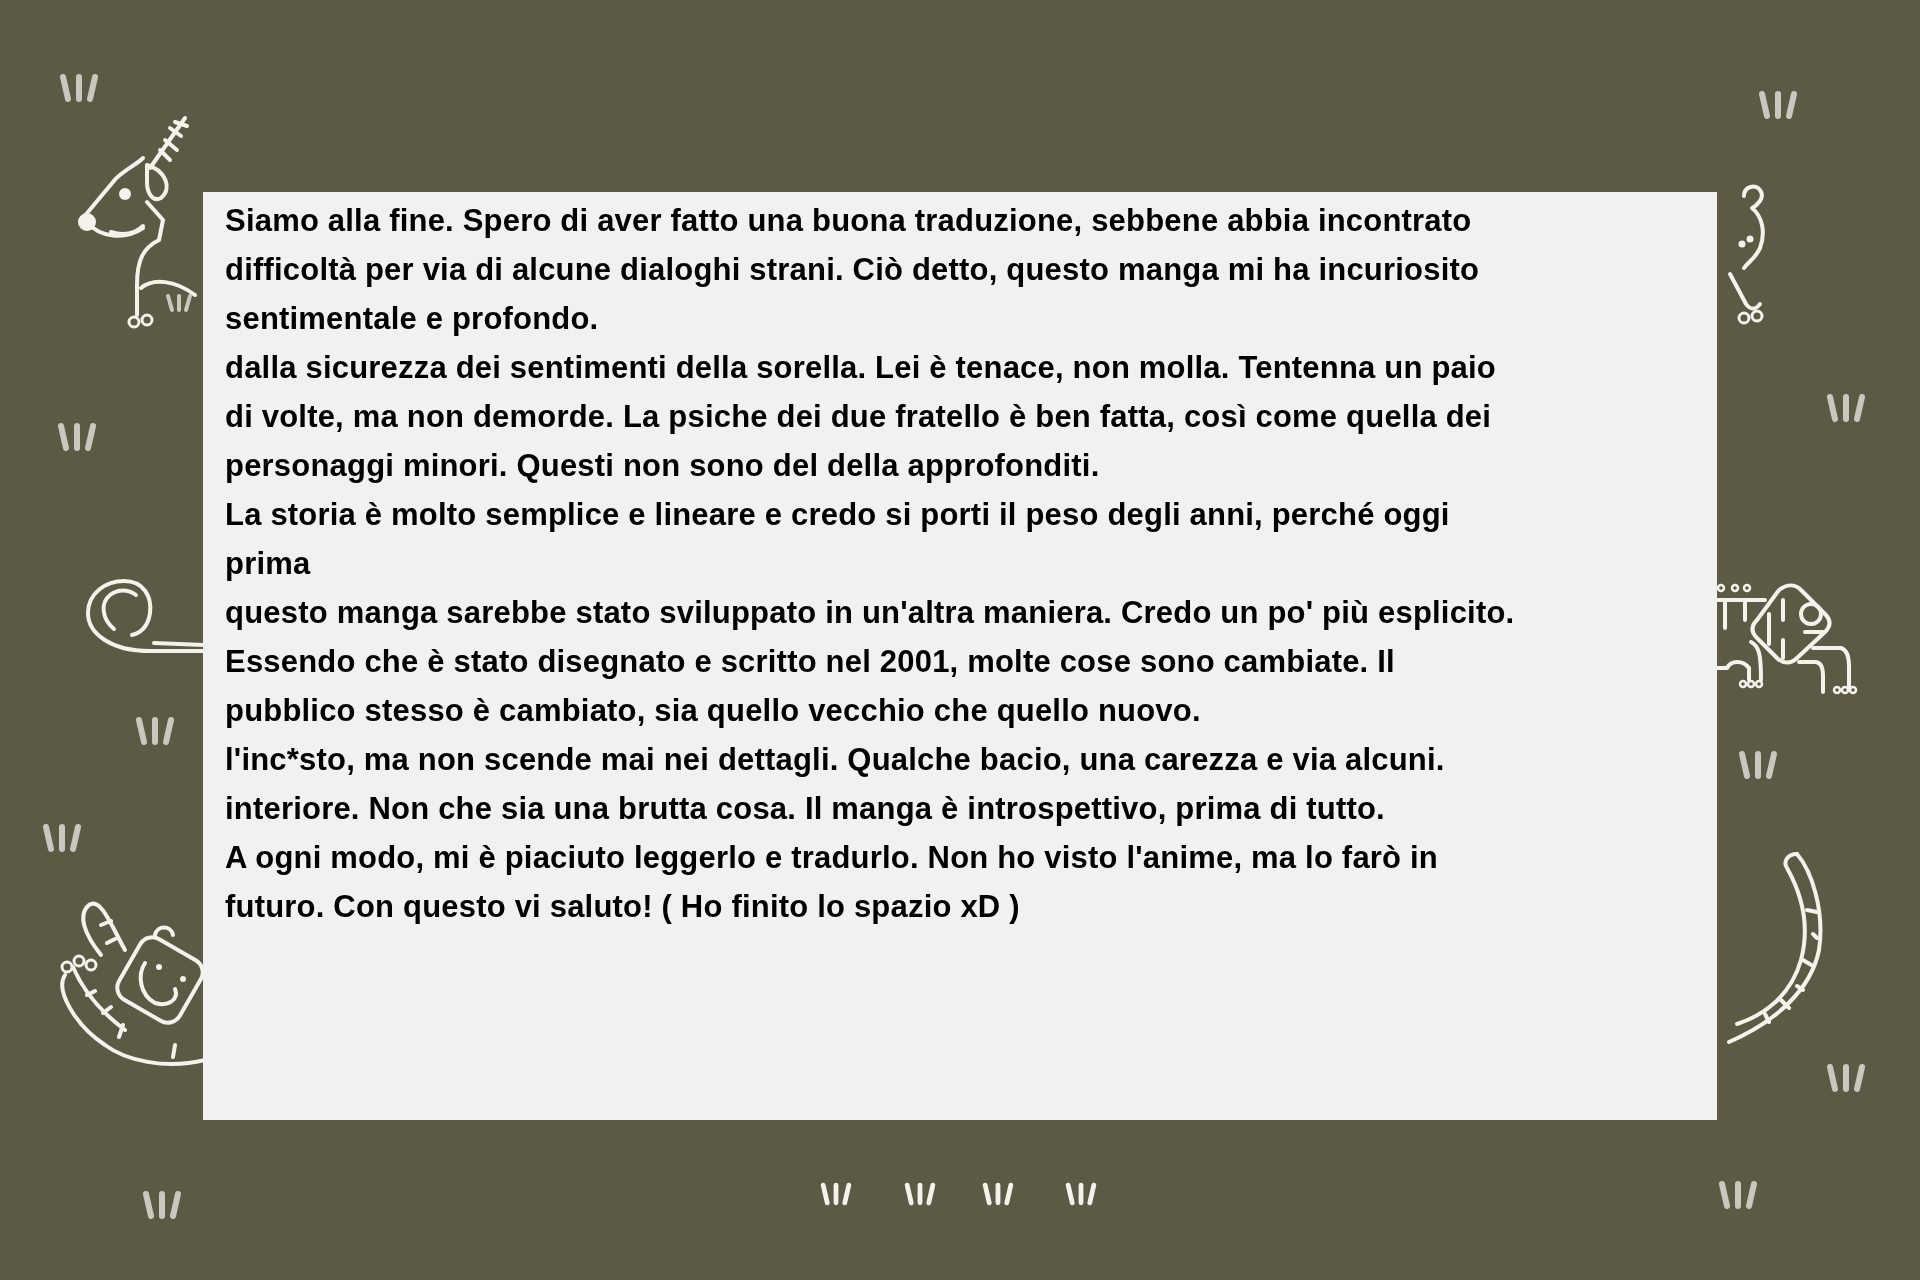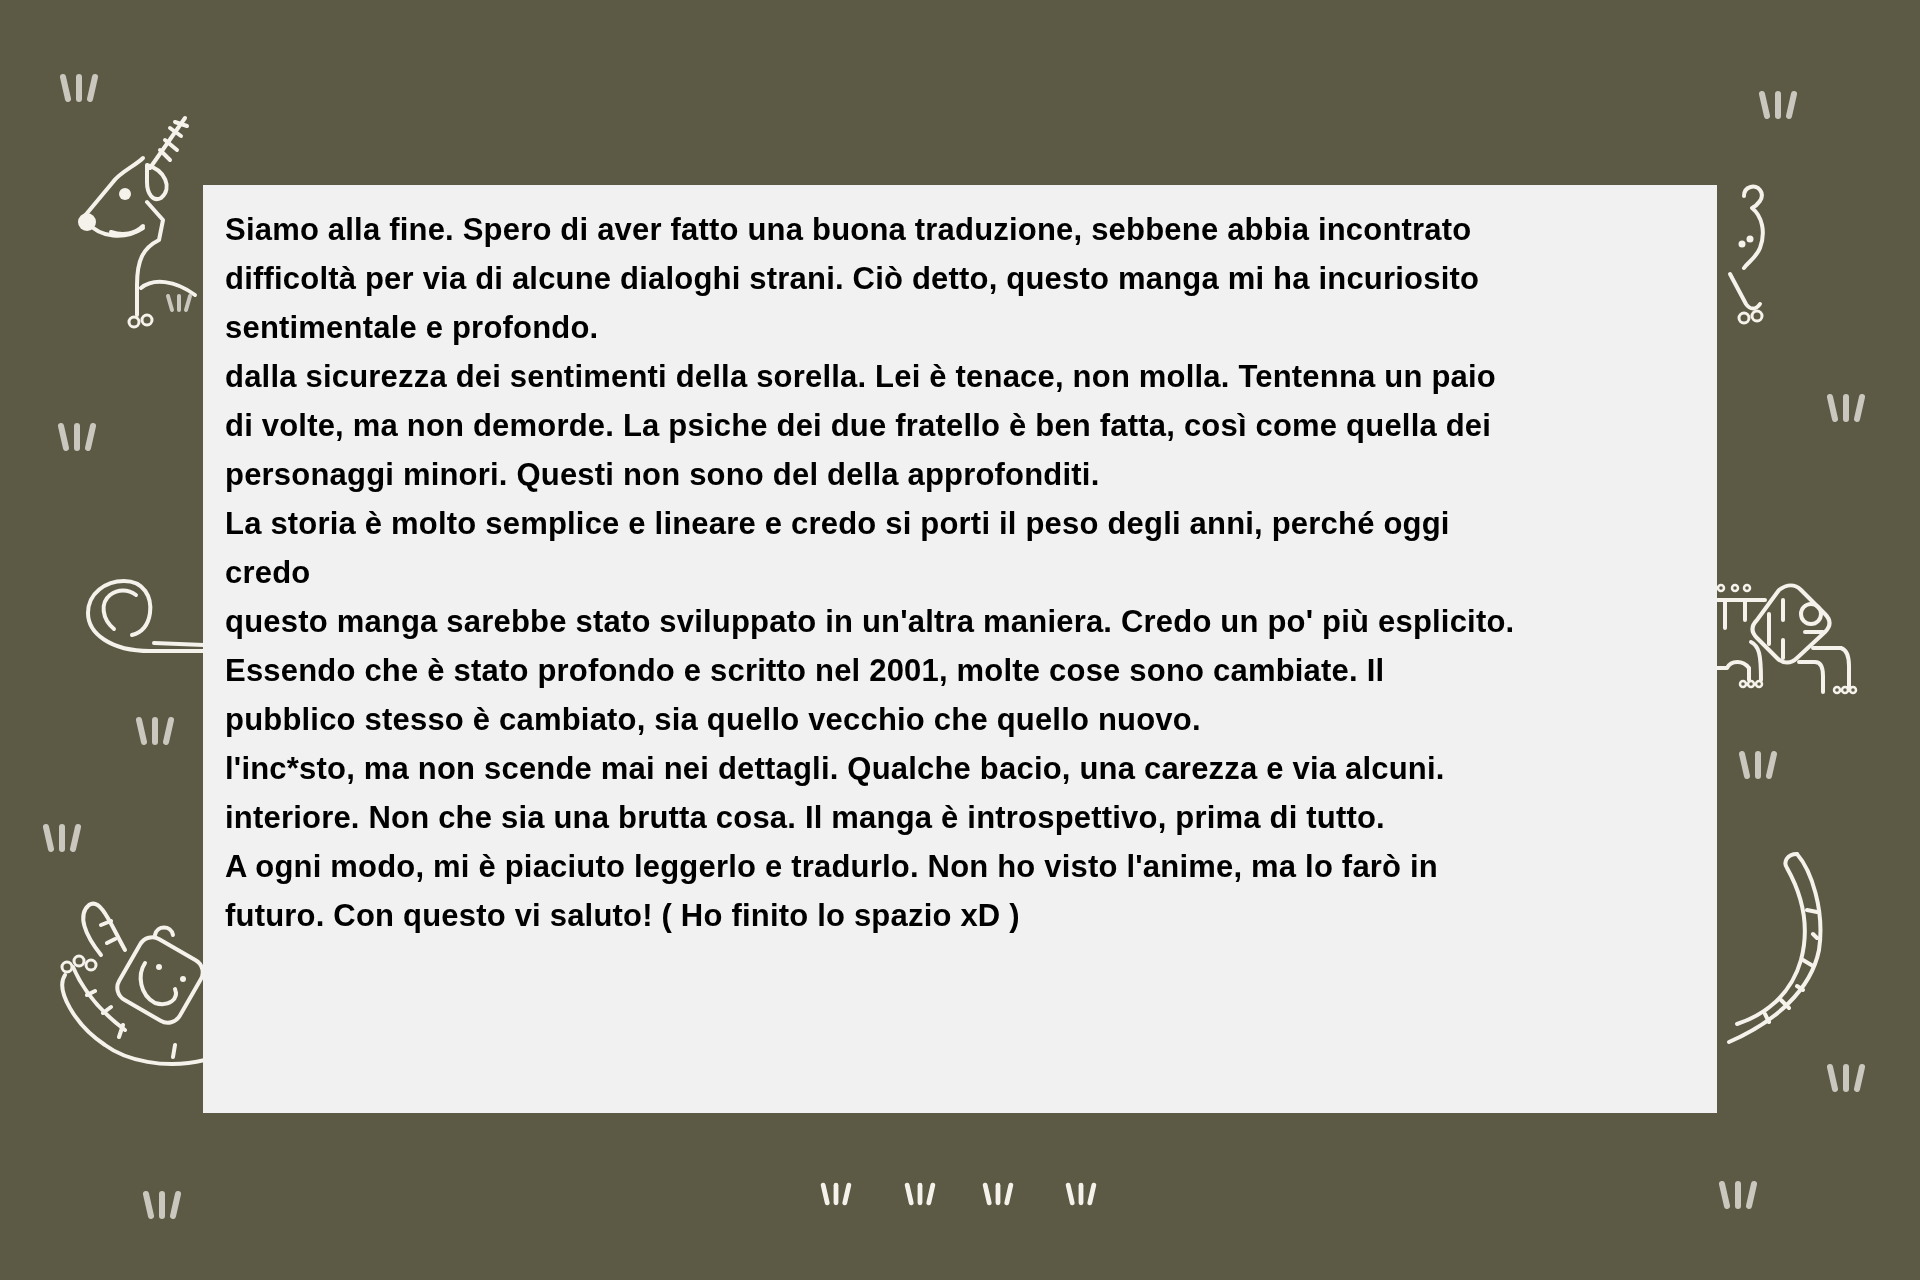--- a/index.html
+++ b/index.html
@@ -13,8 +13,8 @@
   .doodle { position:absolute; }
   .doodle svg { display:block; }
   .note-panel {
-    position:absolute; left:203px; top:185px; width:1514px; height:928px;
-    background:#f1f1f1; box-sizing:border-box; padding:20px 0 0 22px;
+    position:absolute; left:203px; top:192px; width:1514px; height:928px;
+    background:#f1f1f1; box-sizing:border-box; padding:4px 0 0 22px;
     overflow:hidden;
   }
   .note-line {

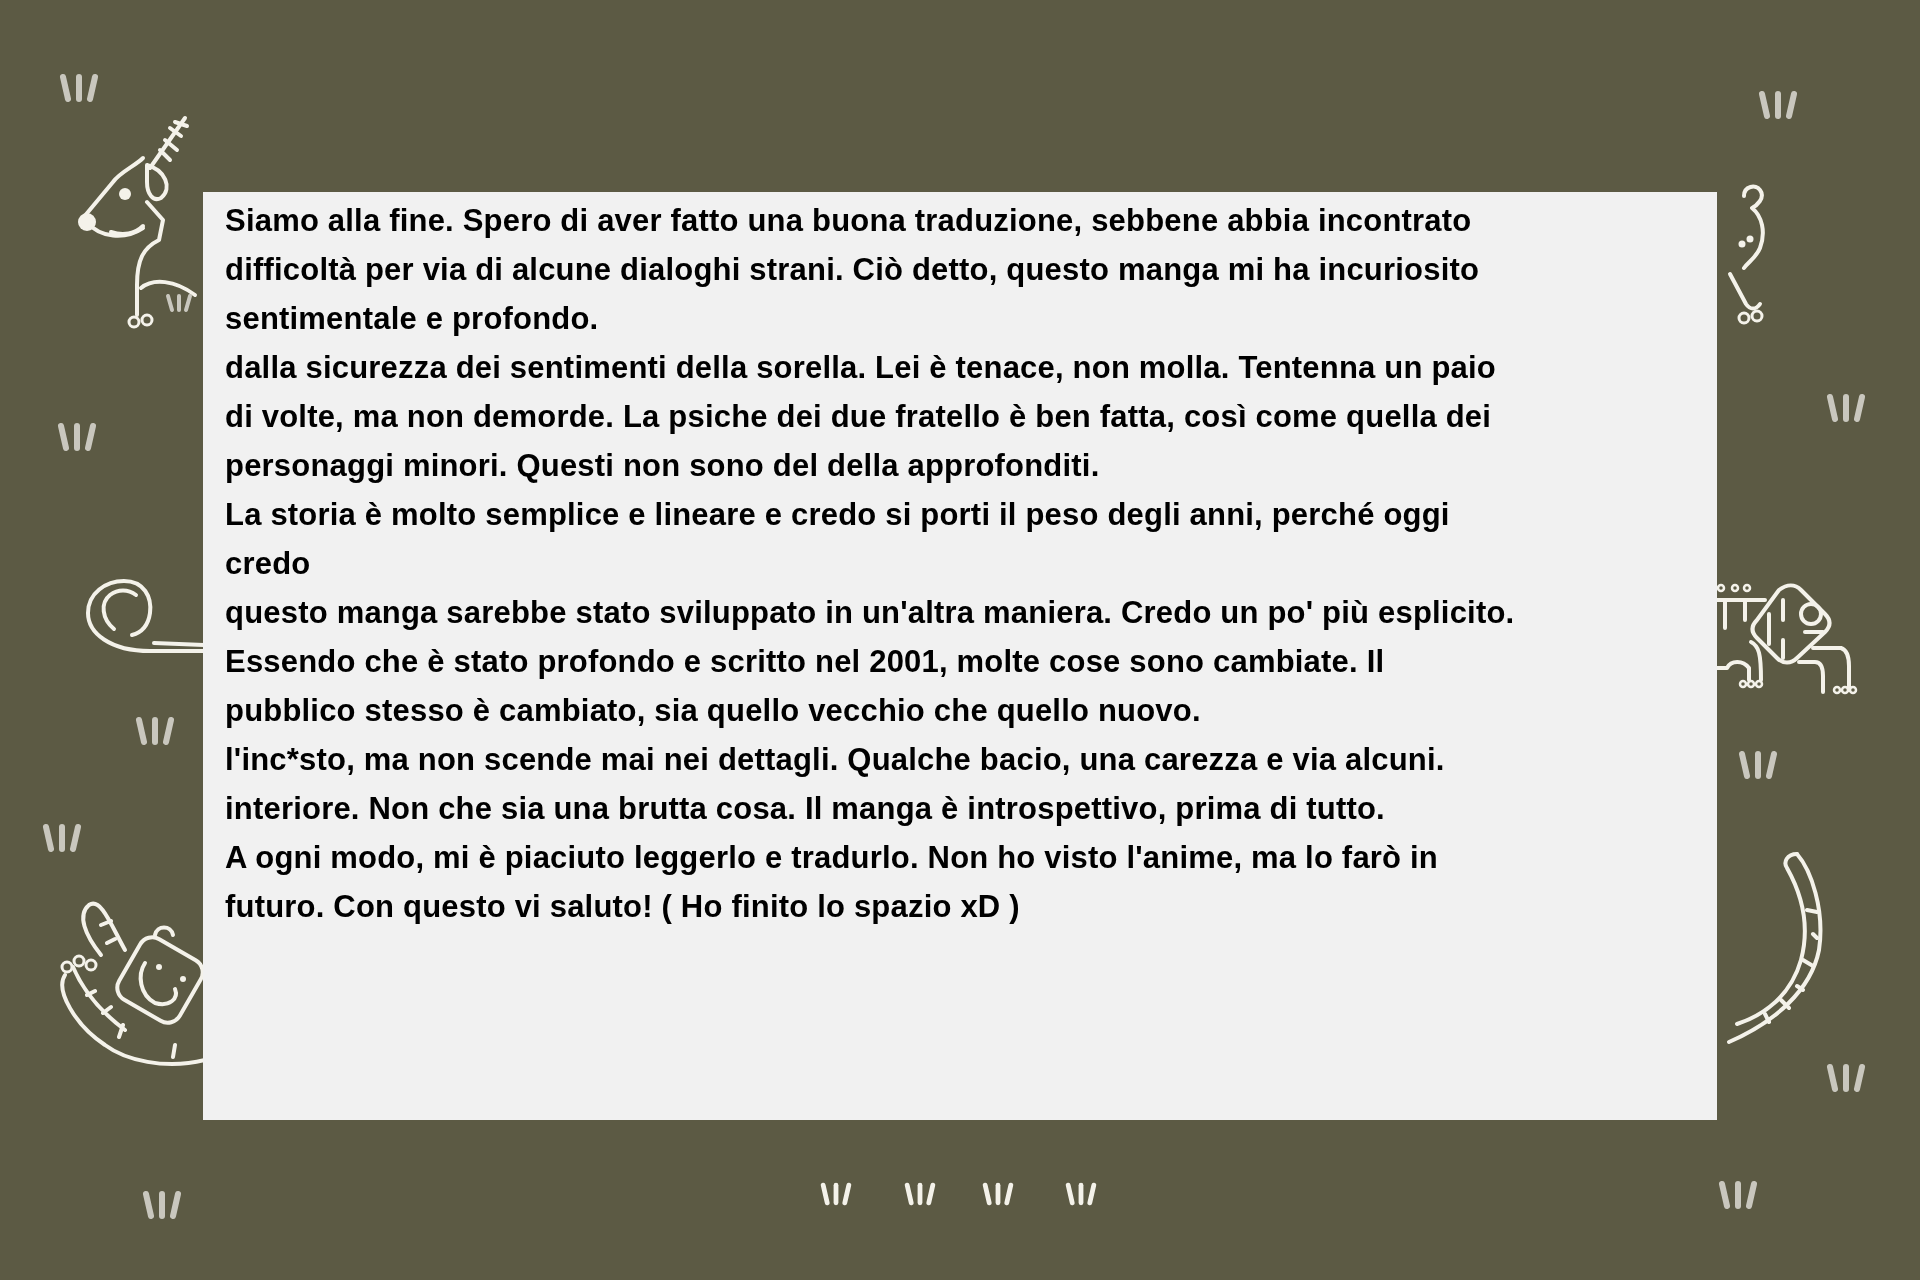--- a/index.html
+++ b/index.html
@@ -262,7 +262,7 @@
   <span class="note-line">di volte, ma non demorde. La psiche dei due fratello è ben fatta, così come quella dei</span>
   <span class="note-line">personaggi minori. Questi non sono del della approfonditi.</span>
   <span class="note-line">La storia è molto semplice e lineare e credo si porti il peso degli anni, perché oggi</span>
-  <span class="note-line">credo</span>
+  <span class="note-line">prima</span>
   <span class="note-line">questo manga sarebbe stato sviluppato in un'altra maniera. Credo un po' più esplicito.</span>
   <span class="note-line">Essendo che è stato profondo e scritto nel 2001, molte cose sono cambiate. Il</span>
   <span class="note-line">pubblico stesso è cambiato, sia quello vecchio che quello nuovo.</span>

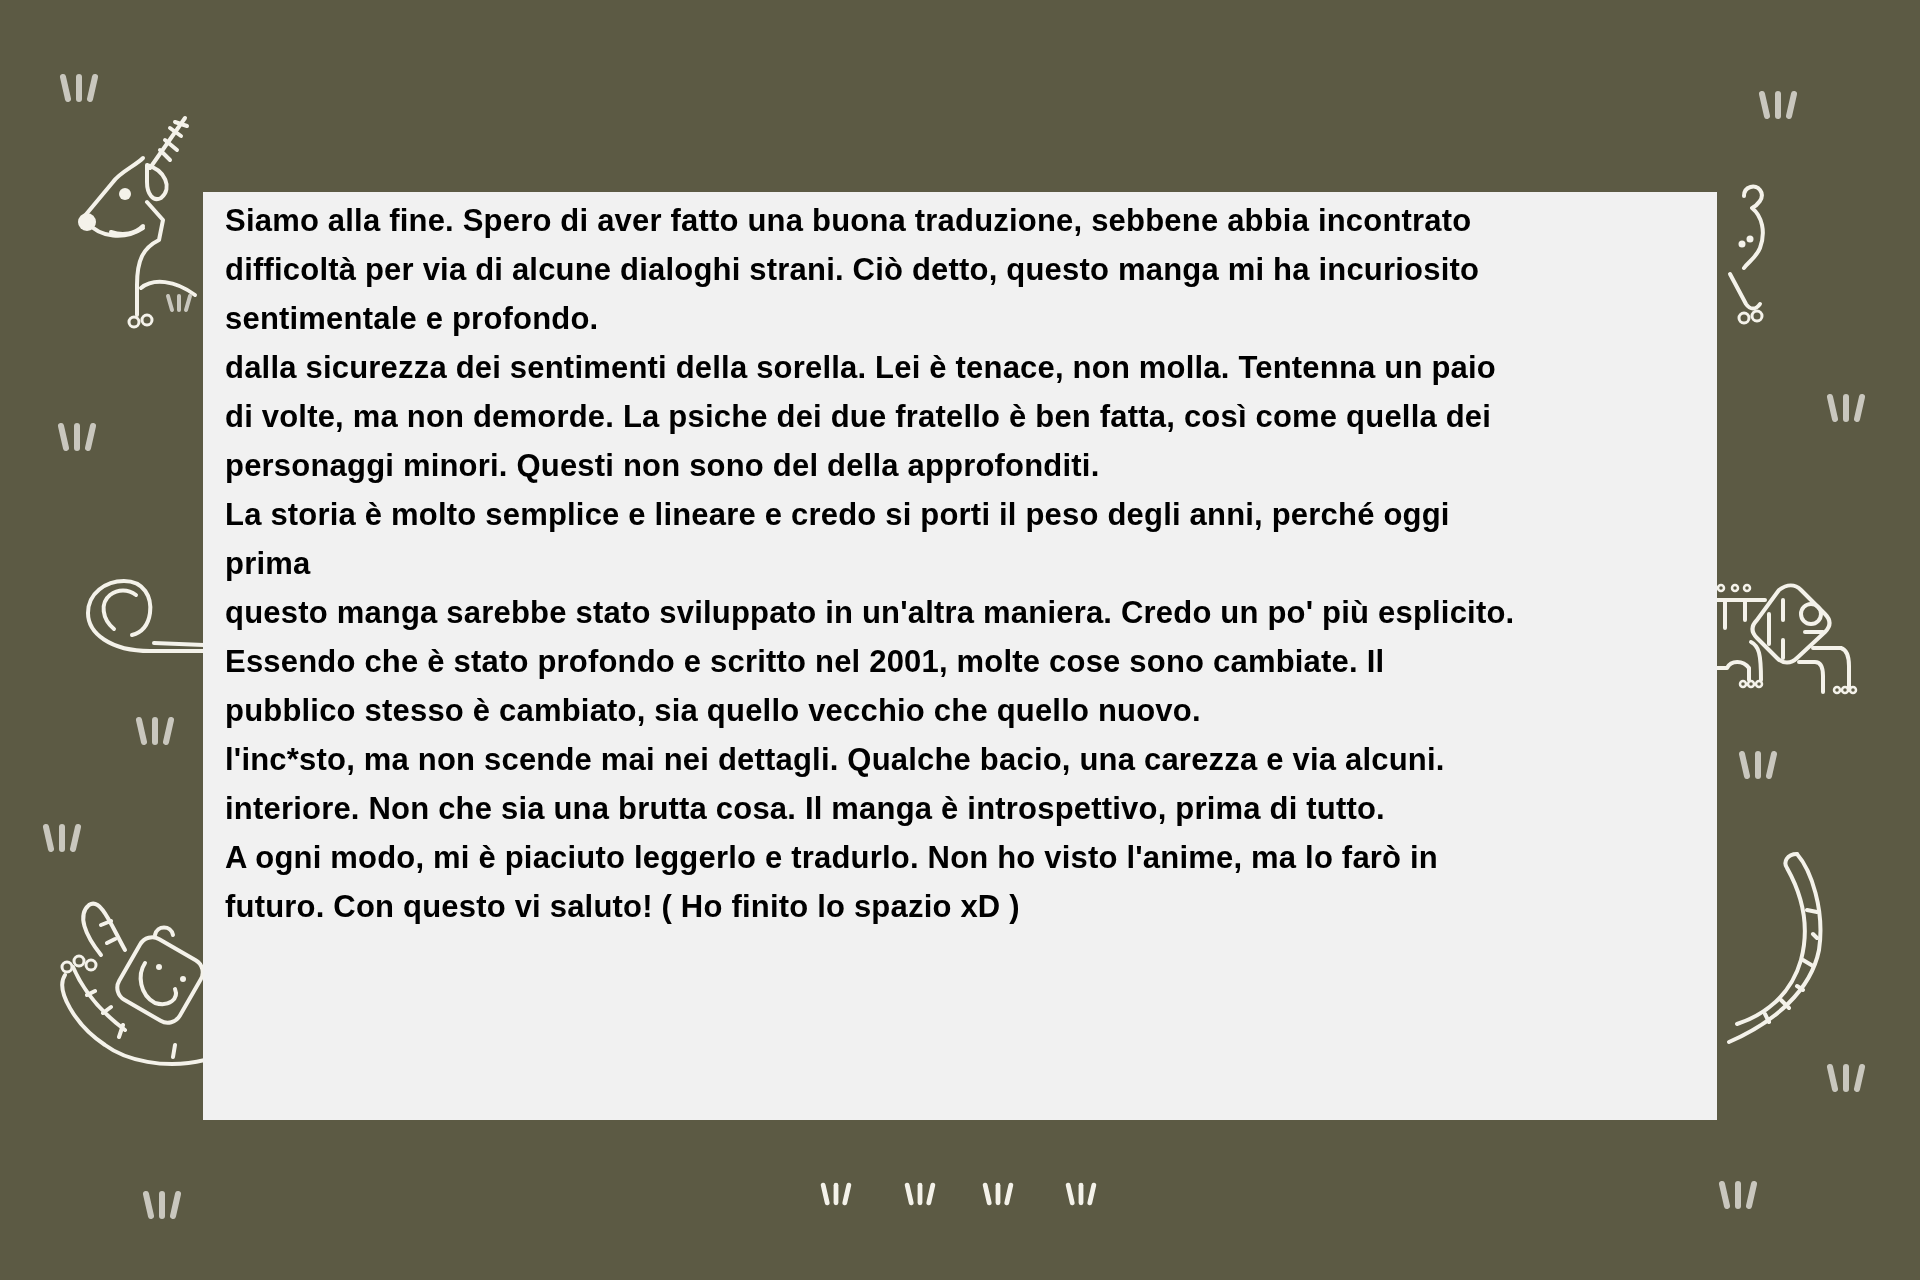--- a/index.html
+++ b/index.html
@@ -264,7 +264,7 @@
   <span class="note-line">La storia è molto semplice e lineare e credo si porti il peso degli anni, perché oggi</span>
   <span class="note-line">prima</span>
   <span class="note-line">questo manga sarebbe stato sviluppato in un'altra maniera. Credo un po' più esplicito.</span>
-  <span class="note-line">Essendo che è stato profondo e scritto nel 2001, molte cose sono cambiate. Il</span>
+  <span class="note-line">Essendo che è stato disegnato e scritto nel 2001, molte cose sono cambiate. Il</span>
   <span class="note-line">pubblico stesso è cambiato, sia quello vecchio che quello nuovo.</span>
   <span class="note-line">l'inc*sto, ma non scende mai nei dettagli. Qualche bacio, una carezza e via alcuni.</span>
   <span class="note-line">interiore. Non che sia una brutta cosa. Il manga è introspettivo, prima di tutto.</span>

